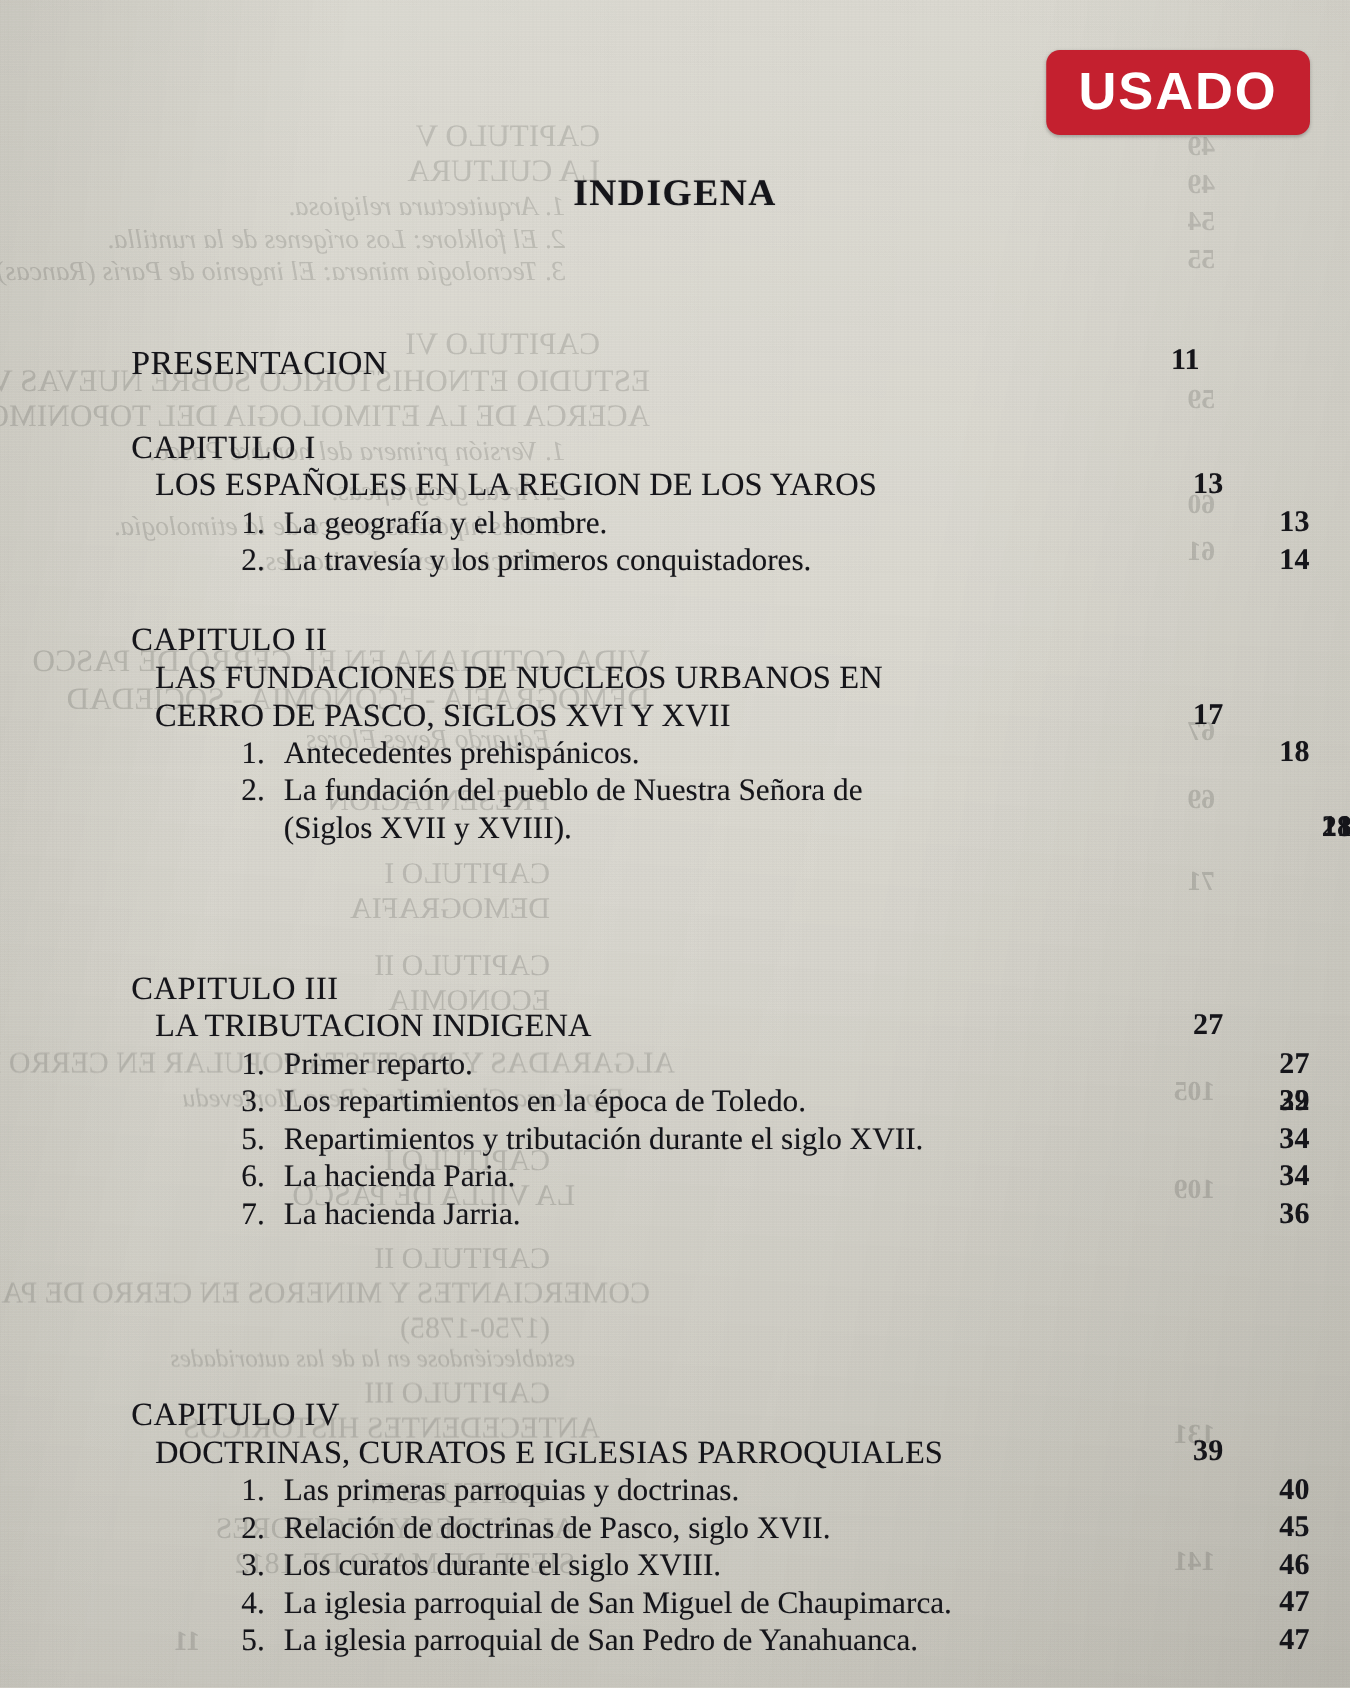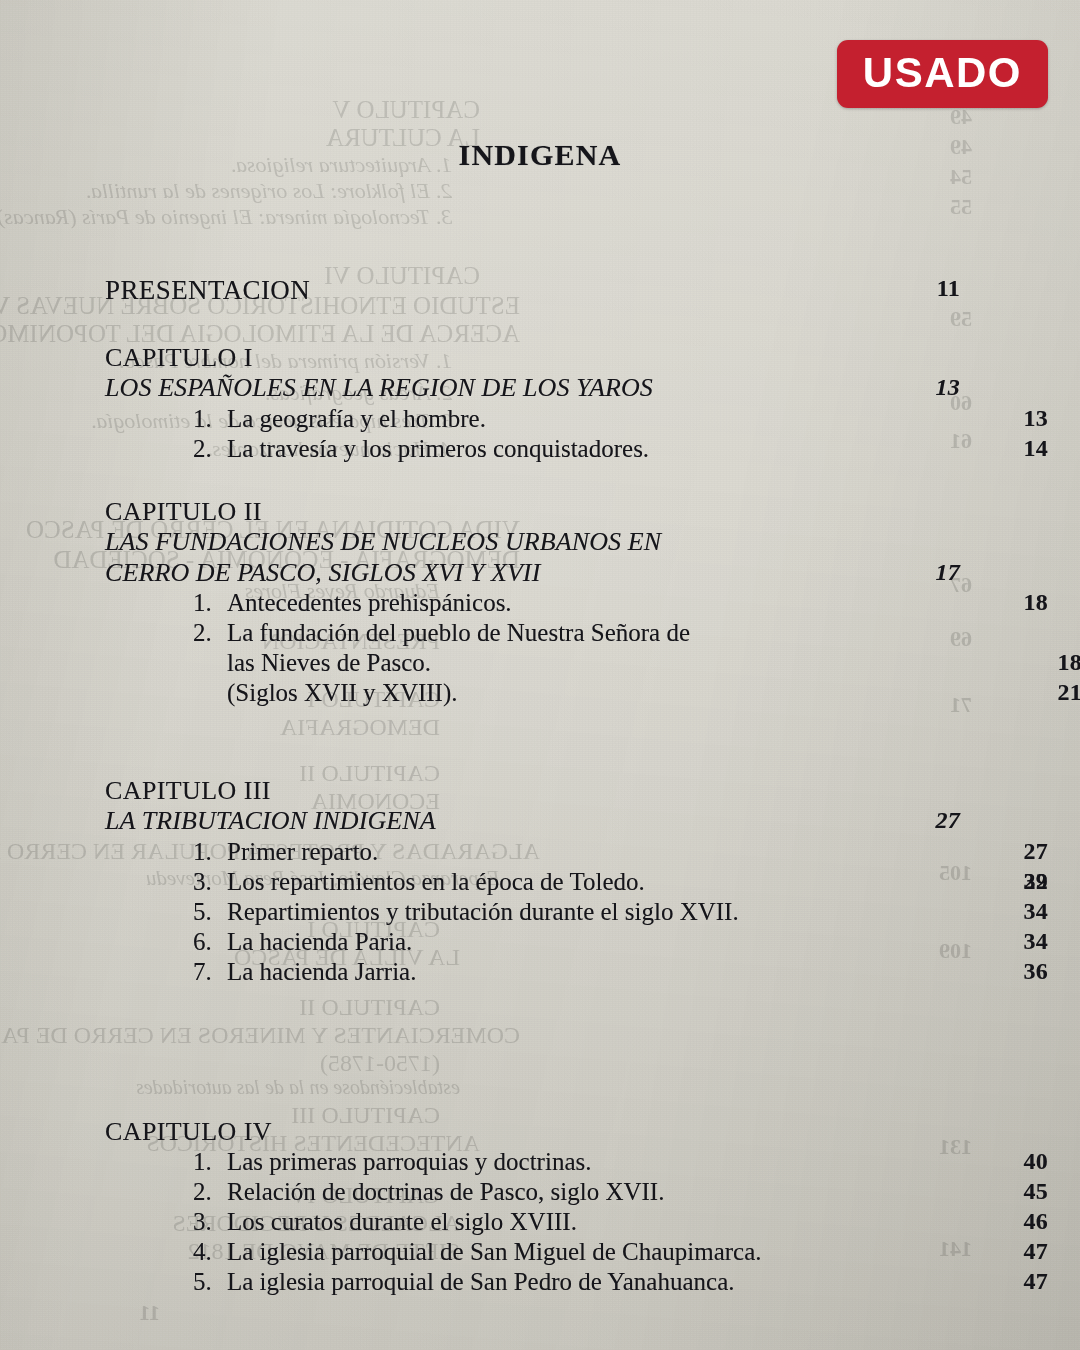--- a/index.html
+++ b/index.html
@@ -94,10 +94,10 @@
     line-height:1.17;
   }
   .chaptitle{
-    font-style:italic;
     font-size:26px;
     letter-spacing:.1px;
     line-height:1.17;
+    margin-left:19px;
   }
   .entry{
     font-size:25px;

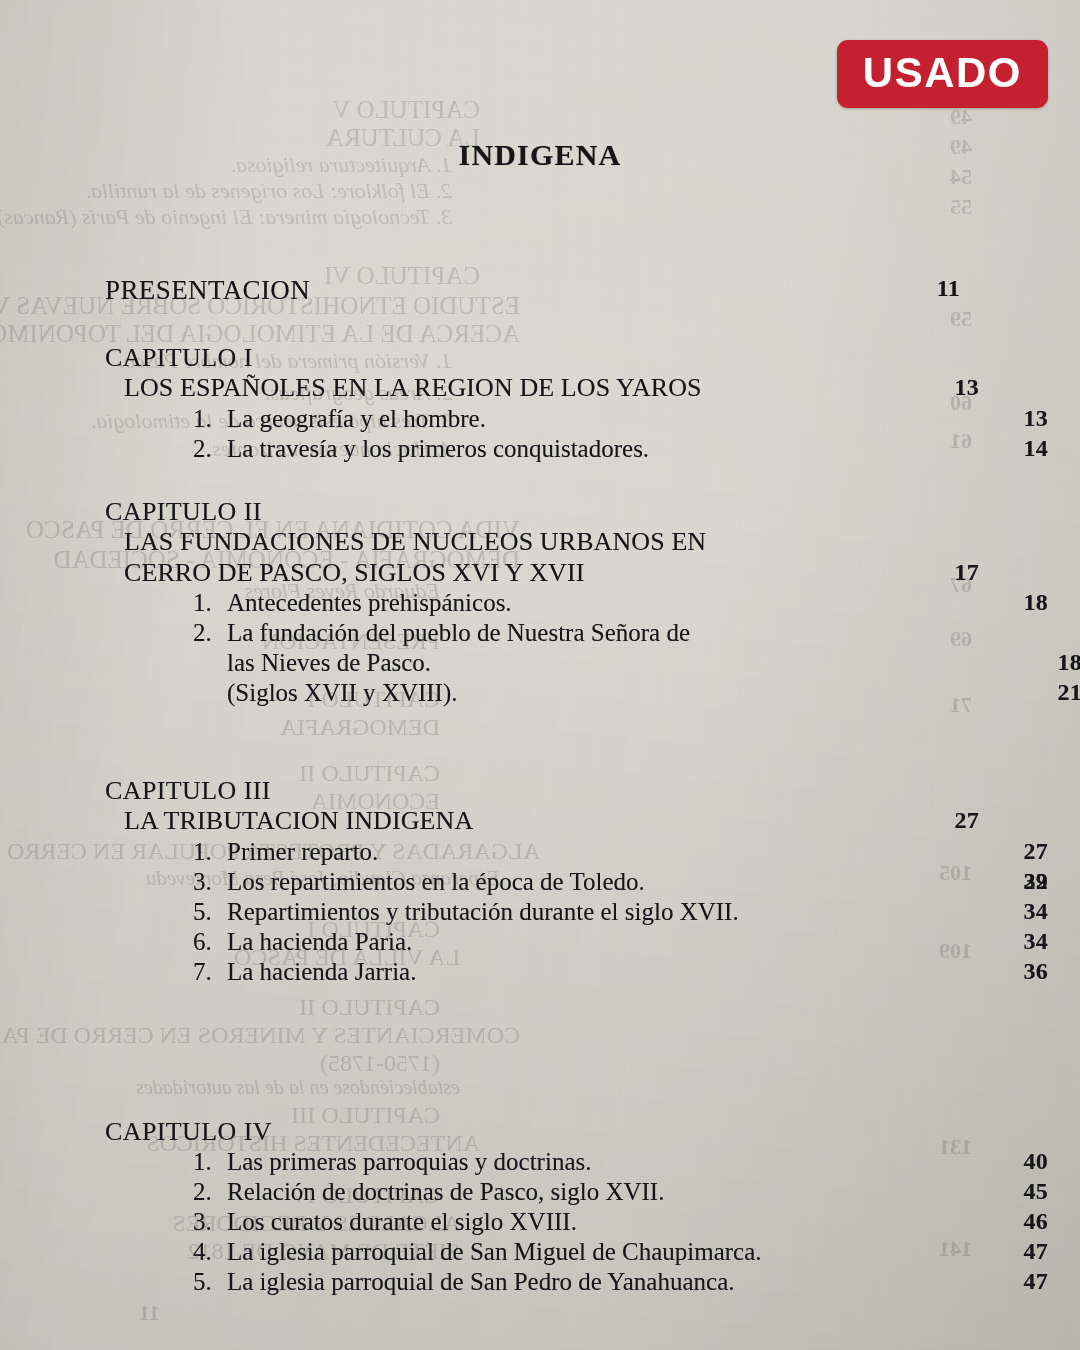--- a/index.html
+++ b/index.html
@@ -190,7 +190,7 @@
           <div class="row chaptitle"><span class="rowtext txtsh">CERRO DE PASCO, SIGLOS XVI Y XVII</span><span class="pg txtsh">17</span></div>
           <div class="row entry"><span class="rowtext txtsh"><span class="num">1.</span>Antecedentes prehispánicos.</span><span class="pg txtsh">18</span></div>
           <div class="row entry"><span class="rowtext txtsh"><span class="num">2.</span>La fundación del pueblo de Nuestra Señora de</span></div>
-          <div class="row entry cont"><span class="rowtext txtsh">las Nieves de Pasco.</span><span class="pg txtsh">18</span></div>
+          <div class="row entry cont"><span class="pg txtsh">18</span></div>
           <div class="row entry cont"><span class="rowtext txtsh">(Siglos XVII y XVIII).</span><span class="pg txtsh">21</span></div>
         </div>
         <div class="block" style="top: 776px;">

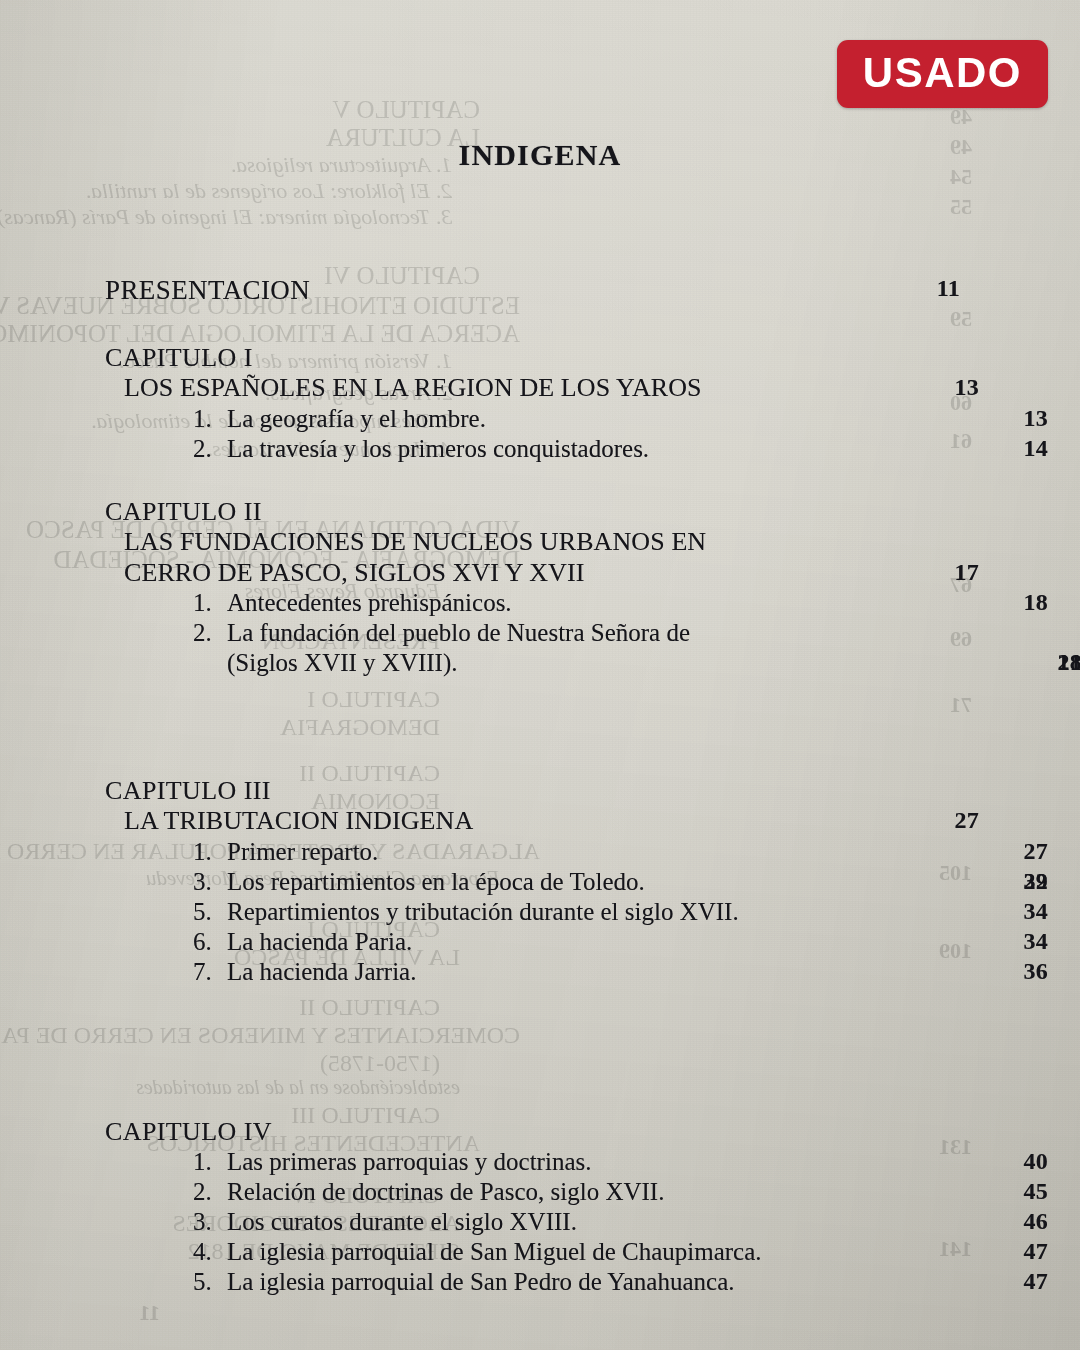--- a/index.html
+++ b/index.html
@@ -205,6 +205,7 @@
         </div>
         <div class="block" style="top: 1117px;">
           <div class="row chaplabel"><span class="rowtext txtsh">CAPITULO IV</span></div>
+          <div class="row chaptitle"><span class="rowtext txtsh">DOCTRINAS, CURATOS E IGLESIAS PARROQUIALES</span><span class="pg txtsh">39</span></div>
           <div class="row entry"><span class="rowtext txtsh"><span class="num">1.</span>Las primeras parroquias y doctrinas.</span><span class="pg txtsh">40</span></div>
           <div class="row entry"><span class="rowtext txtsh"><span class="num">2.</span>Relación de doctrinas de Pasco, siglo XVII.</span><span class="pg txtsh">45</span></div>
           <div class="row entry"><span class="rowtext txtsh"><span class="num">3.</span>Los curatos durante el siglo XVIII.</span><span class="pg txtsh">46</span></div>

